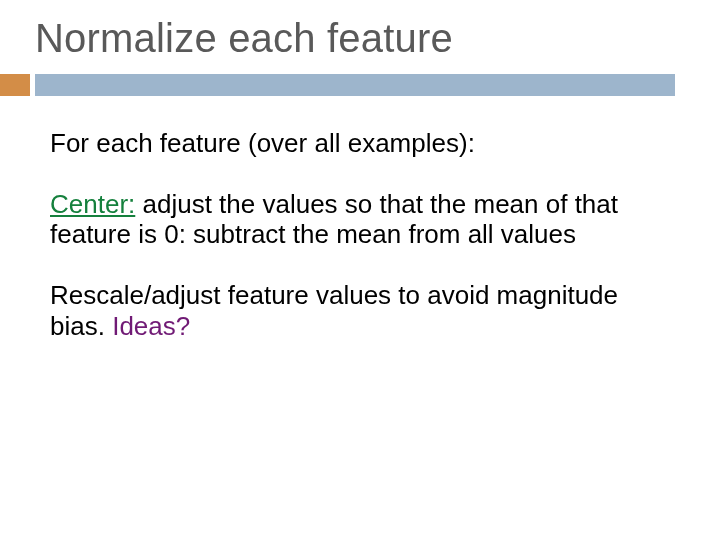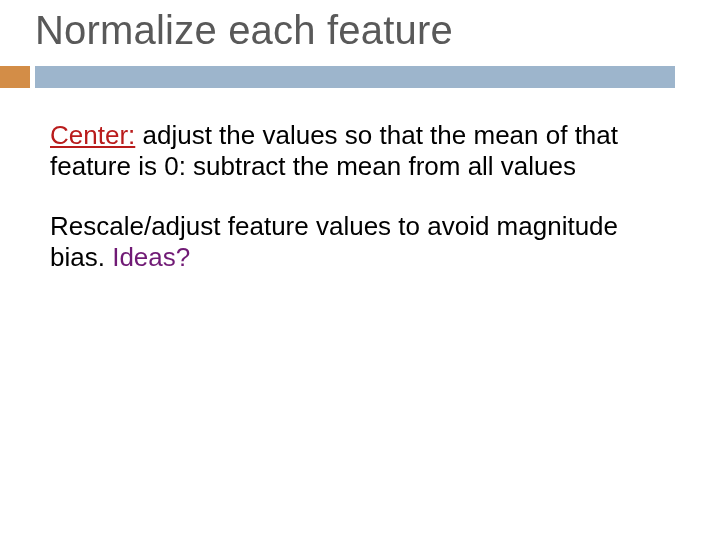--- a/index.html
+++ b/index.html
@@ -17,6 +17,7 @@
     width: 720px;
     height: 465px;
     box-sizing: border-box;
+    margin-top: 8px;
   }
   .title {
     position: absolute;

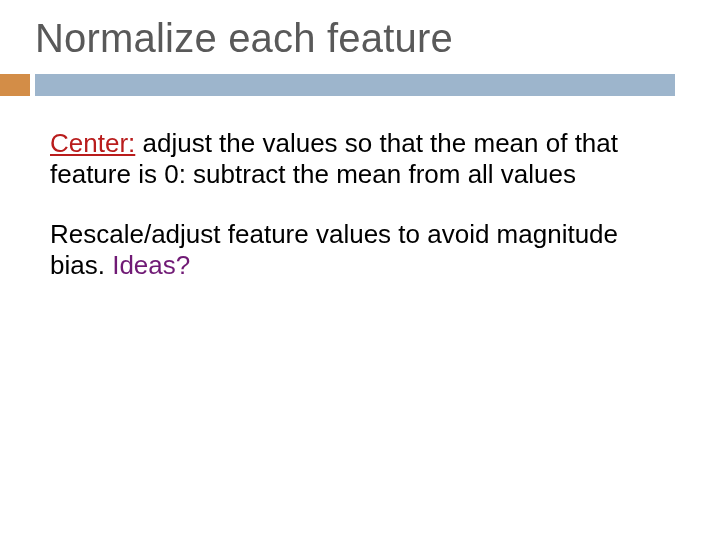--- a/index.html
+++ b/index.html
@@ -85,6 +85,7 @@
 
   <div class="body">
 
+    <div class="para">For each feature (over all examples):</div>
 
     <div class="para"><span class="center-label">Center:</span><span>  adjust the values so that the mean of that feature is 0: subtract the mean from all values</span></div>
 

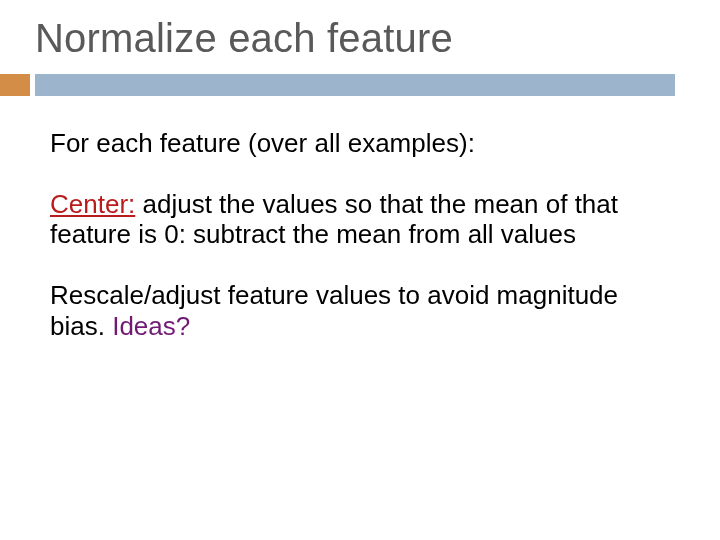--- a/index.html
+++ b/index.html
@@ -64,7 +64,7 @@
     margin-bottom: 30px;
   }
   .center-label {
-    color: #b91c1c;
+    color: #15803d;
     text-decoration: underline;
   }
   .ideas {

